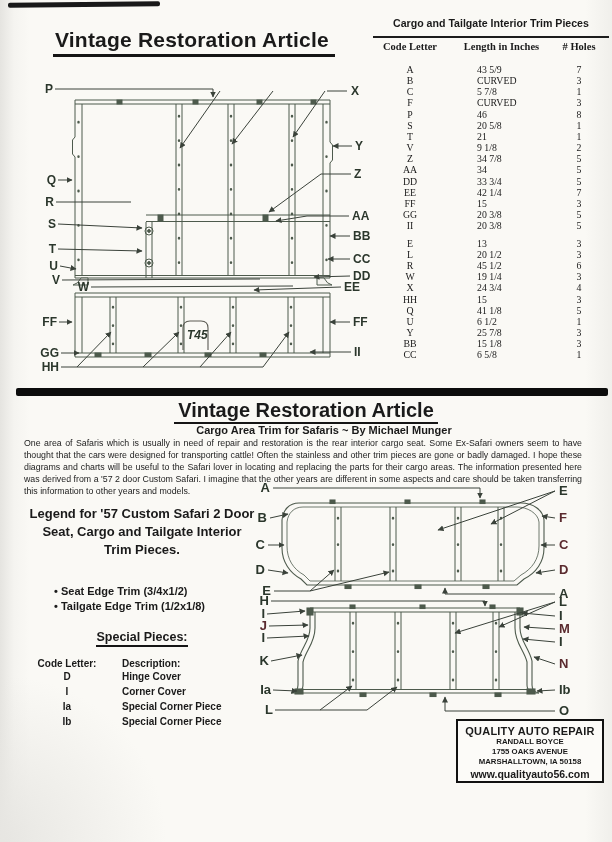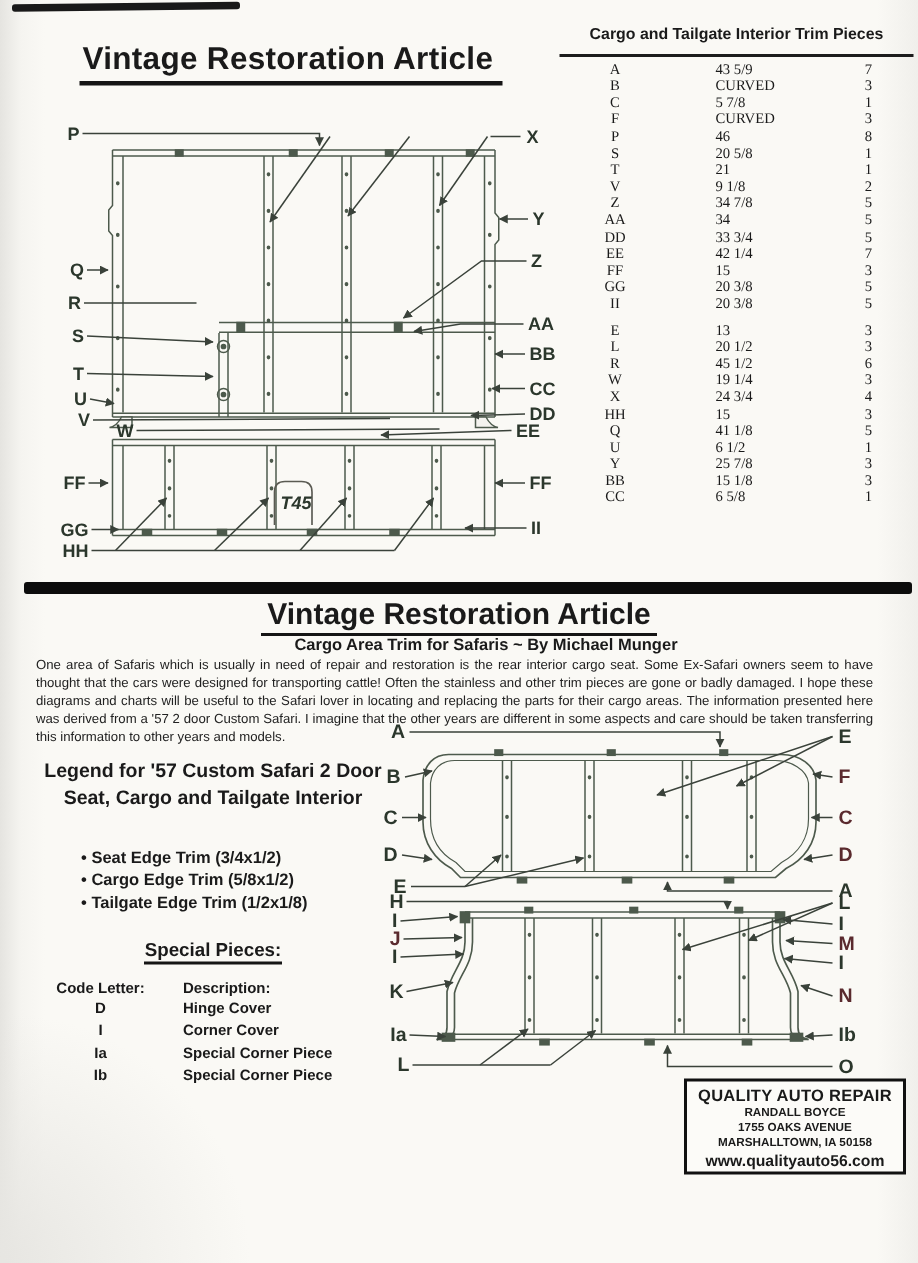--- a/index.html
+++ b/index.html
@@ -77,6 +77,11 @@
       <div>Cargo and Tailgate Interior Trim Pieces</div>
     </div>
     <div class="lt-rule"></div>
+    <div class="lt-head">
+      <span class="h1">Code Letter</span>
+      <span class="h2">Length in Inches</span>
+      <span class="h3"># Holes</span>
+    </div>
     <div>
         <div class="lt-row">
         <span class="c1">A</span>

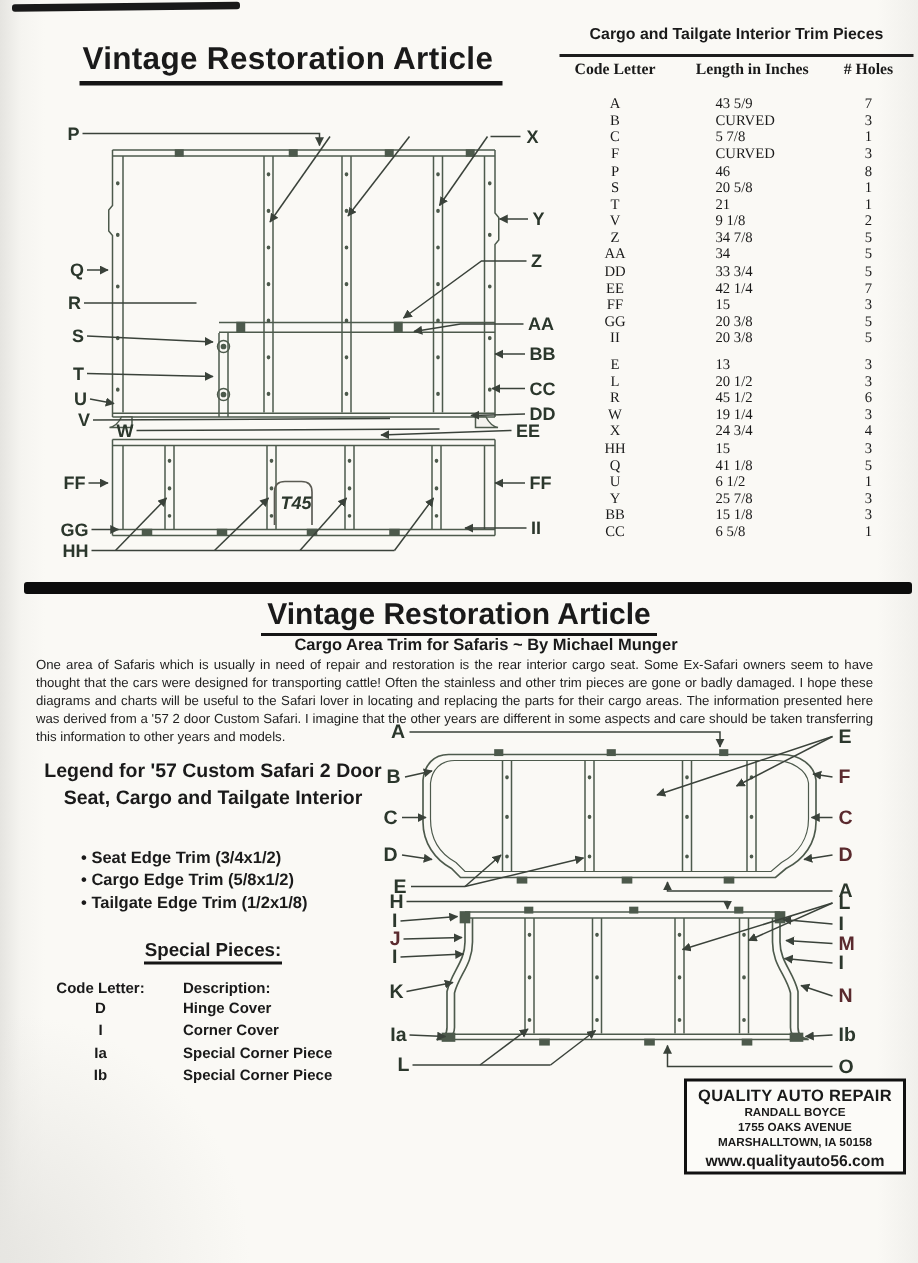--- a/index.html
+++ b/index.html
@@ -363,6 +363,7 @@
     <div class="lb-title">
       <div>Legend for '57 Custom Safari 2 Door</div>
       <div>Seat, Cargo and Tailgate Interior</div>
+      <div>Trim Pieces.</div>
     </div>
     <div class="lb-bullets">
         <div class="lb-bullet">Seat Edge Trim (3/4x1/2)</div>

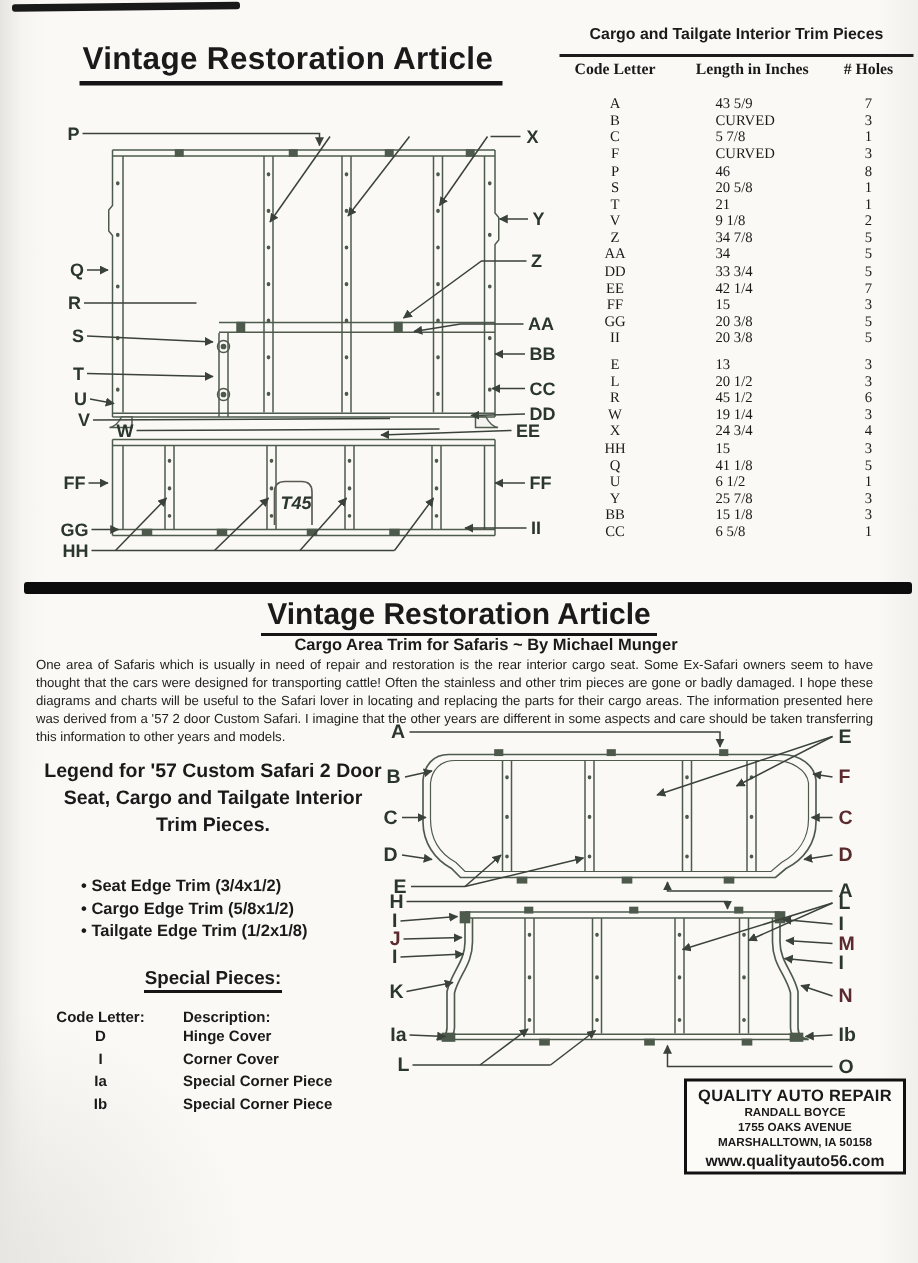--- a/index.html
+++ b/index.html
@@ -367,7 +367,6 @@
     </div>
     <div class="lb-bullets">
         <div class="lb-bullet">Seat Edge Trim (3/4x1/2)</div>
-        <div class="lb-bullet">Cargo Edge Trim (5/8x1/2)</div>
         <div class="lb-bullet">Tailgate Edge Trim (1/2x1/8)</div>
       </div>
     <div class="lb-special"><span>Special Pieces:</span></div>

